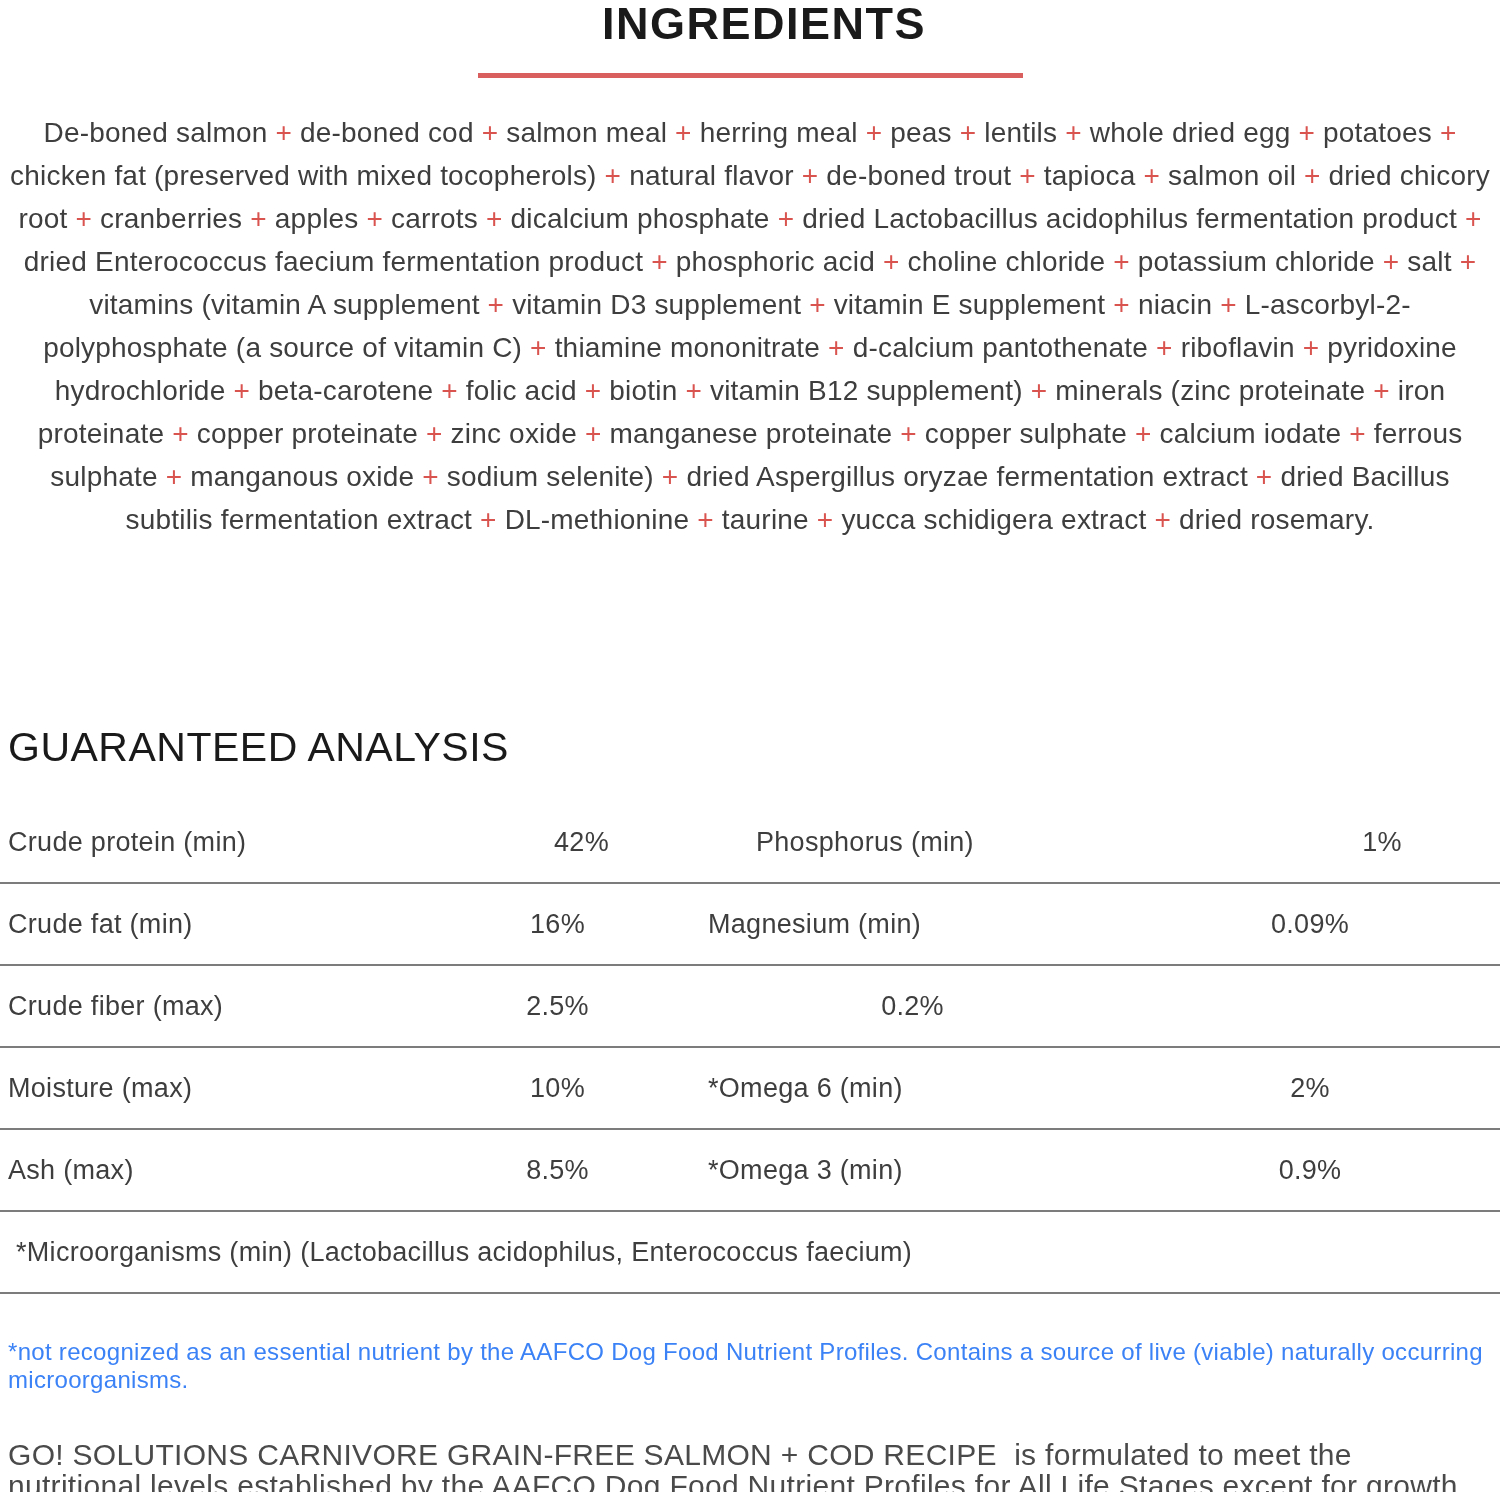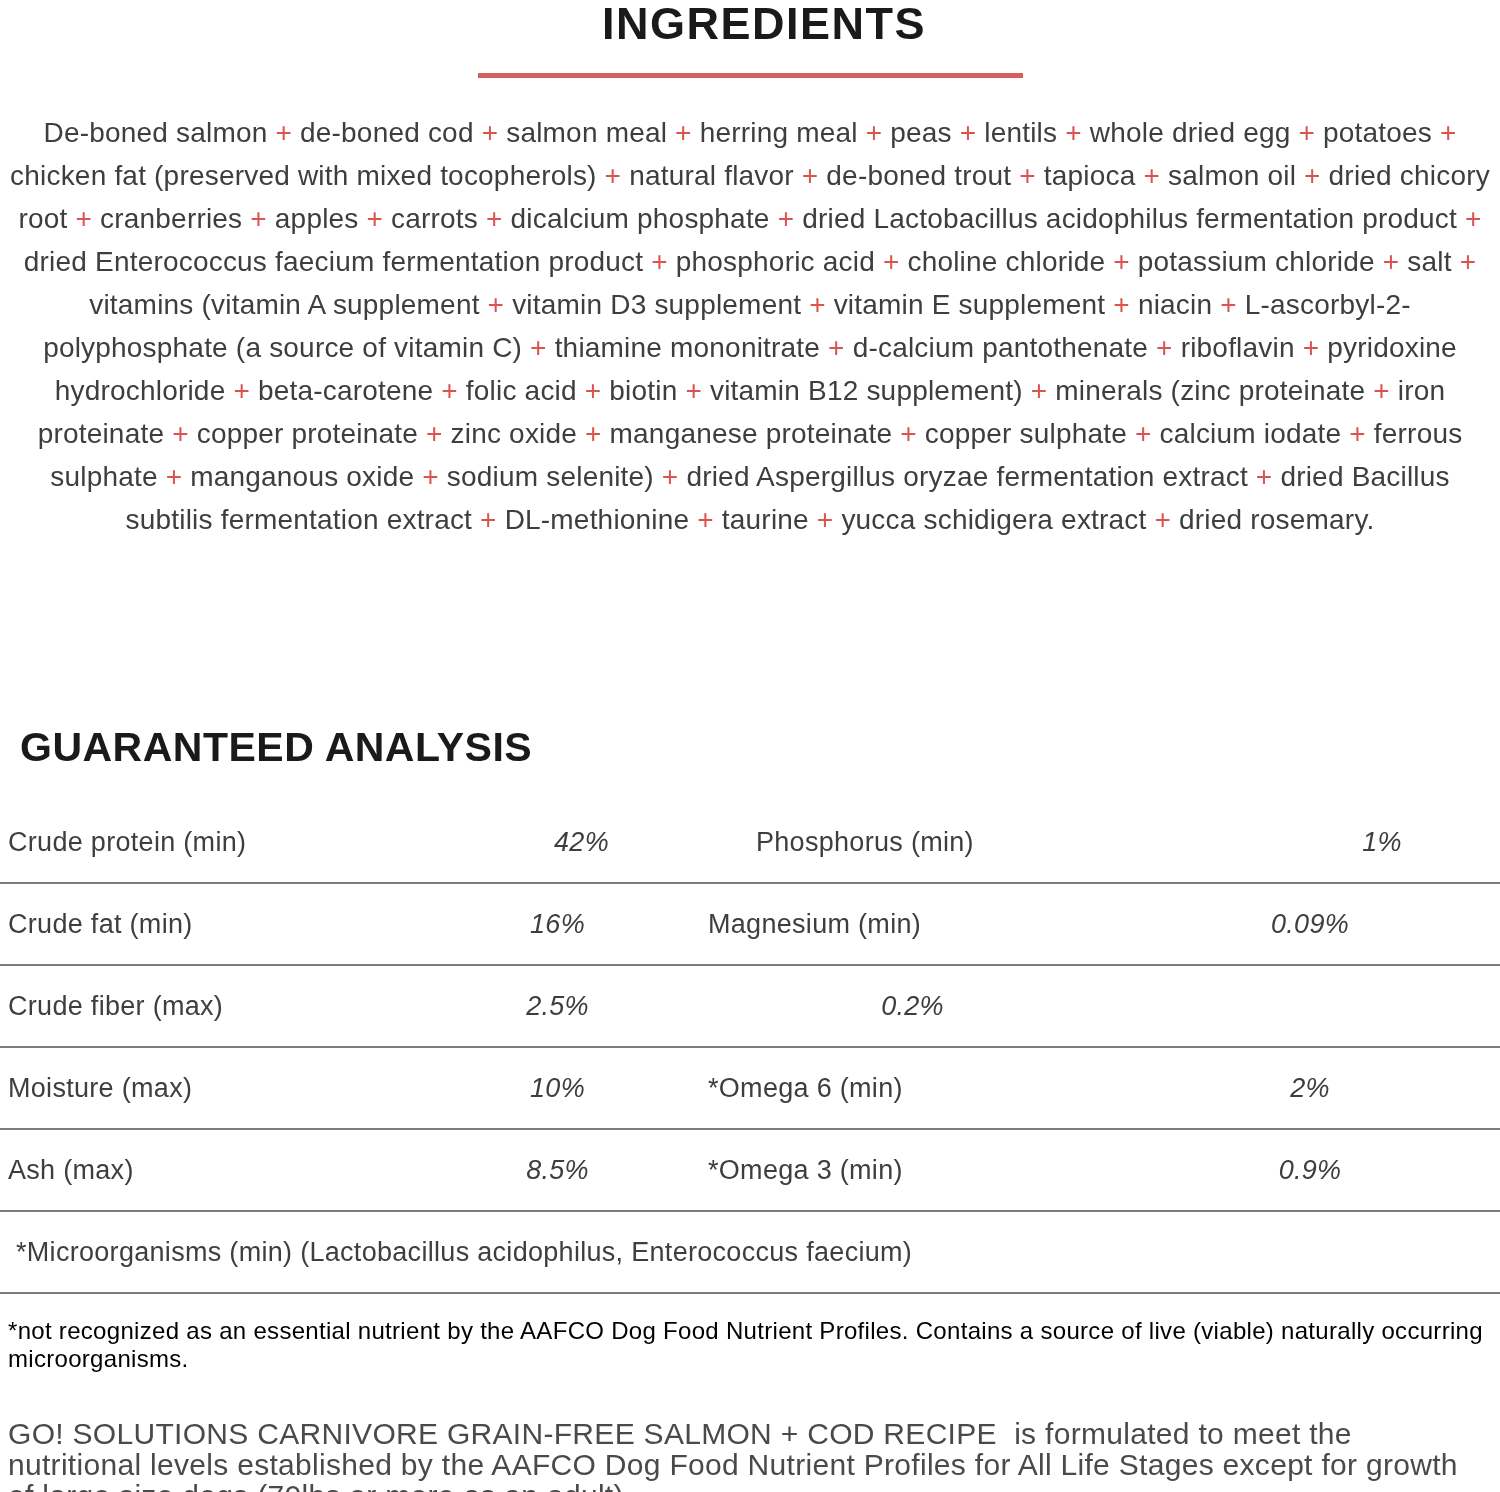--- a/index.html
+++ b/index.html
@@ -49,10 +49,10 @@
   }
   .analysis-title {
     margin: 0;
-    padding: 185px 20px 0;
+    padding: 185px 8px 0;
     font-size: 41px;
     line-height: 42px;
-    font-weight: 700;
+    font-weight: 400;
     letter-spacing: 0.5px;
     color: #1a1a1a;
   }

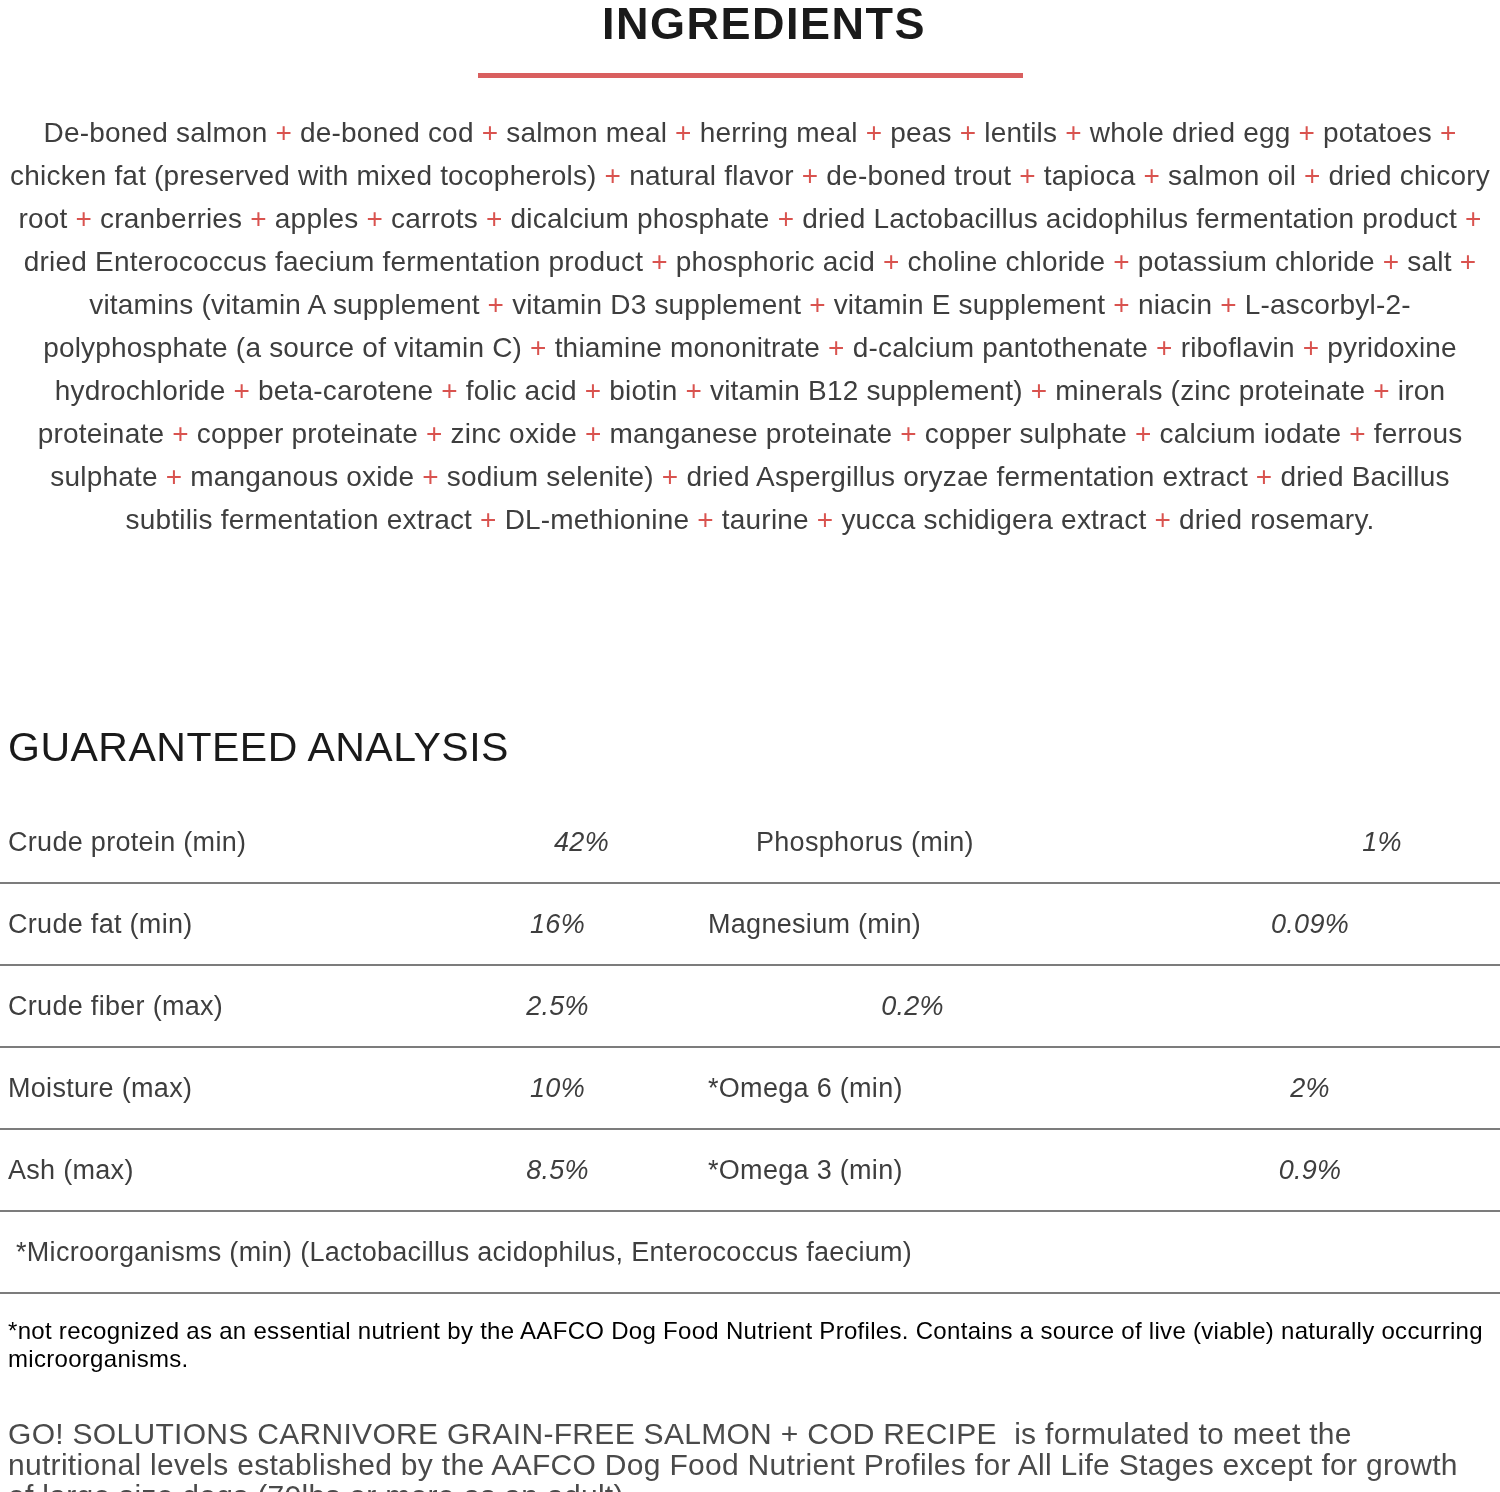--- a/index.html
+++ b/index.html
@@ -76,7 +76,7 @@
   .ga-row:first-child { border-top: none; gap: 24px; }
   .ga-label  { text-align: left; }
   .ga-label2 { padding-left: 43px; }
-  .ga-value  { text-align: center; font-style: italic; }
+  .ga-value  { text-align: center; }
   .ga-row-wide {
     grid-template-columns: 1152px 300px;
     padding-left: 16px;

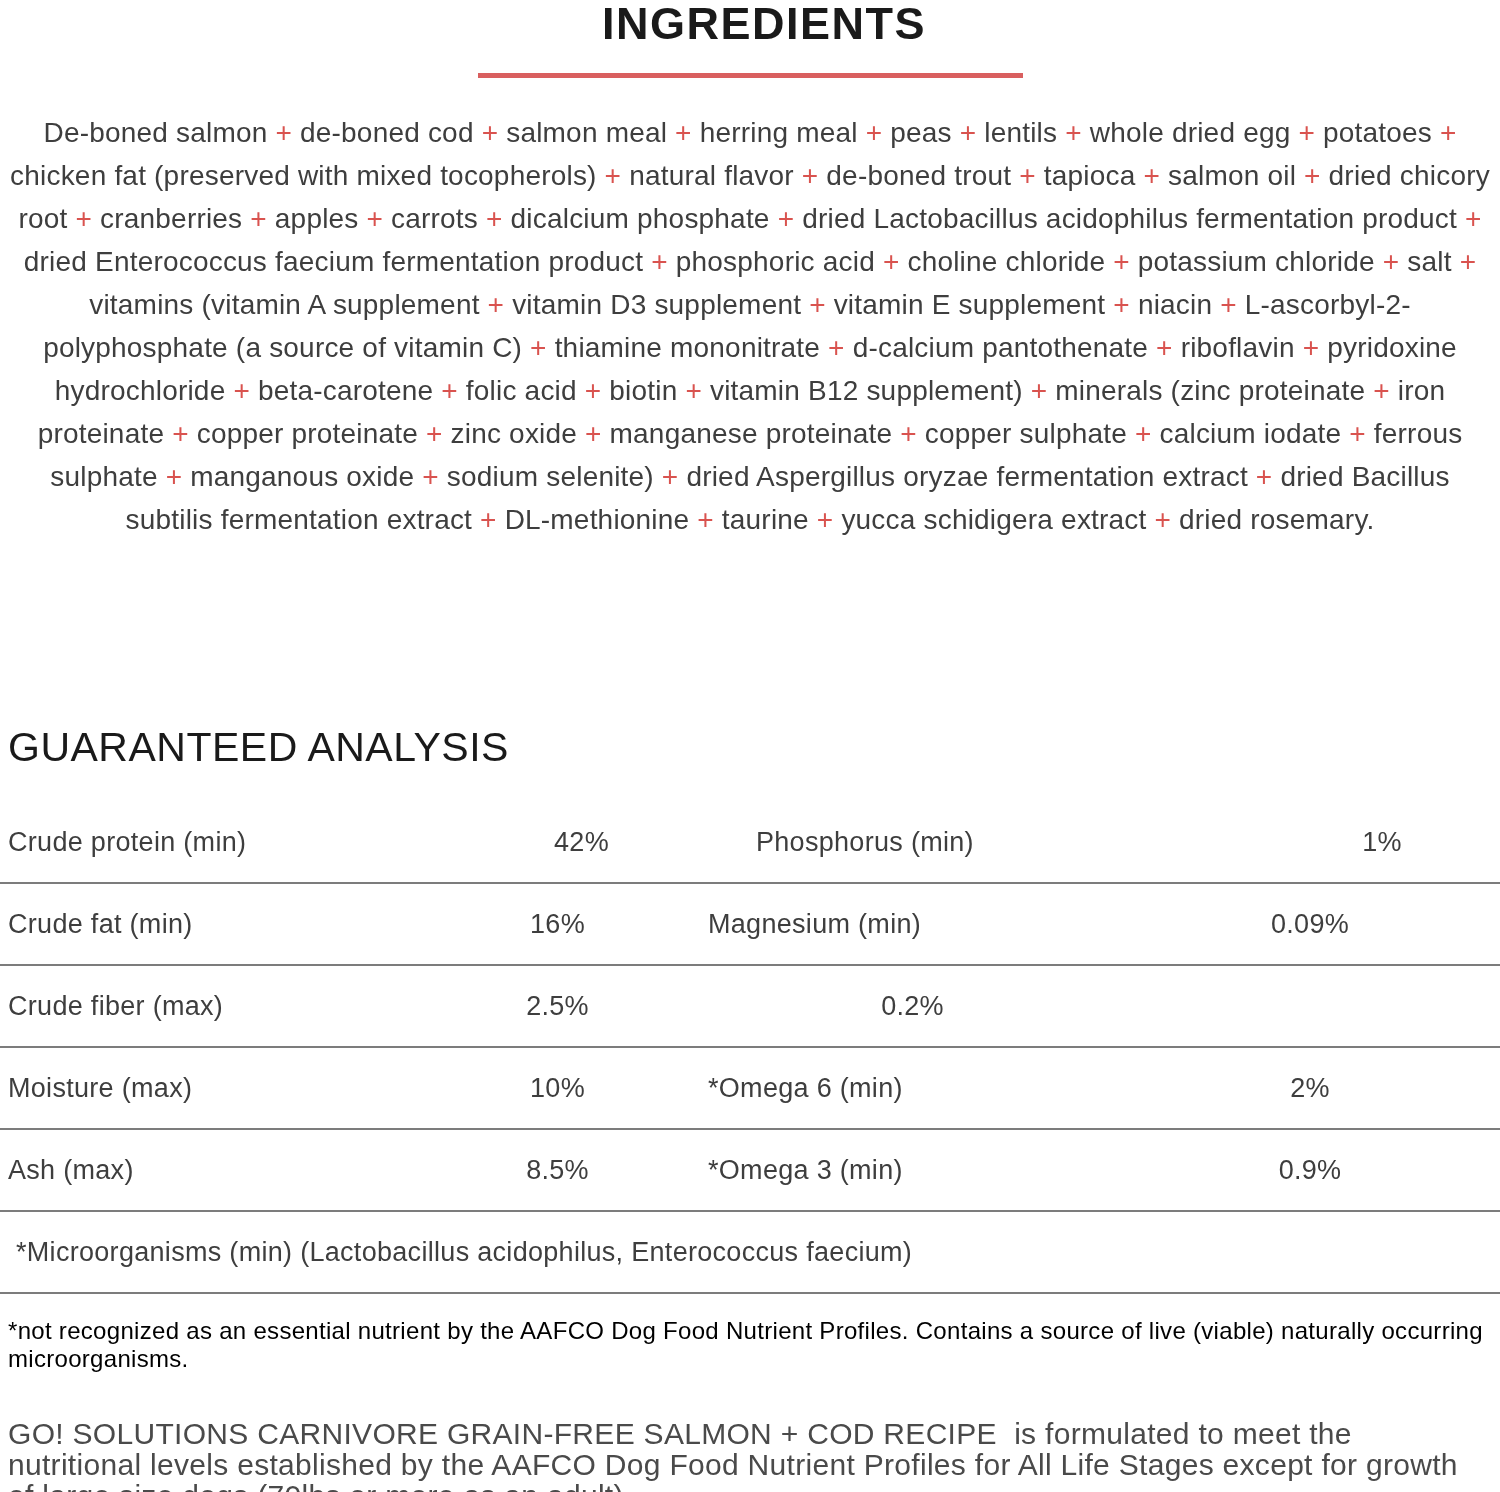--- a/index.html
+++ b/index.html
@@ -82,13 +82,13 @@
     padding-left: 16px;
   }
   .analysis-footnote {
-    margin: 23px 0 0;
+    margin: 44px 0 0;
     padding: 0 8px;
     font-size: 24px;
     line-height: 28px;
     font-weight: 300;
     letter-spacing: 0.3px;
-    color: #000000;
+    color: #3b82f6;
   }
   .formulation-note {
     margin: 45px 0 16px;

